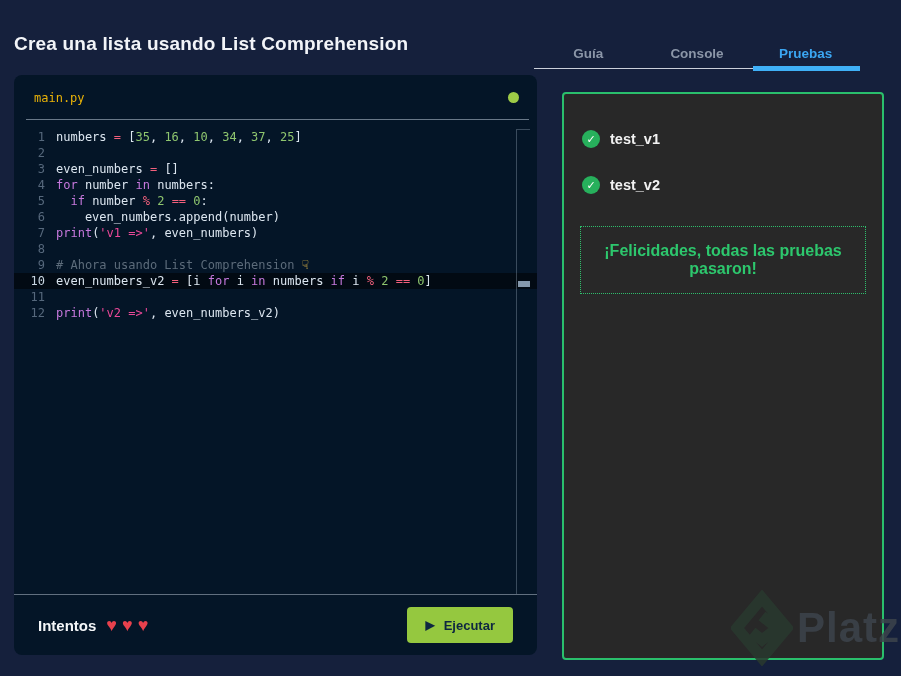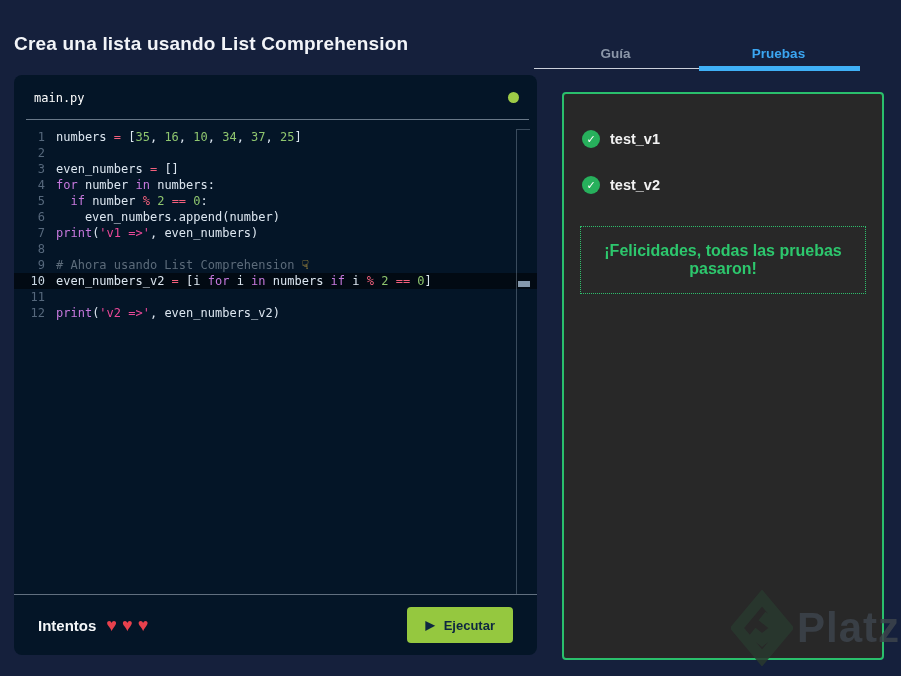--- a/index.html
+++ b/index.html
@@ -185,6 +185,7 @@
 
   <div class="tabs" id="tabs">
       <div class="tab">Guía</div>
+      <div class="tab">Console</div>
       <div class="tab active">Pruebas</div>
     </div>
 

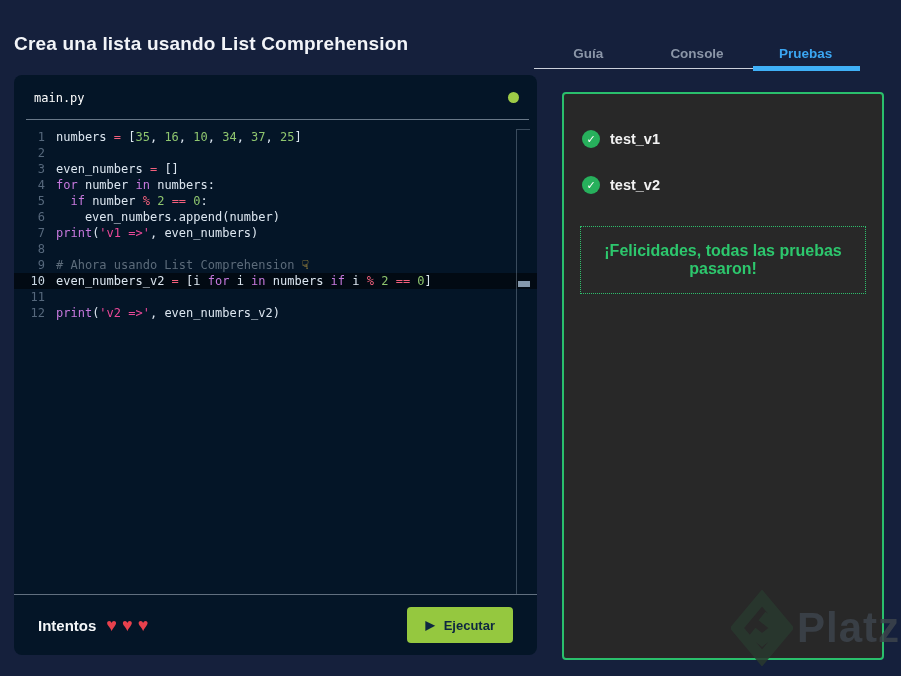--- a/index.html
+++ b/index.html
@@ -30,7 +30,7 @@
     padding:0 18px 0 20px; position:relative;
   }
   .editor-filename {
-    font-family:"DejaVu Sans Mono", monospace; font-size:12px; color:#ffffff;text-align:right;
+    font-family:"DejaVu Sans Mono", monospace; font-size:12px; color:#eab308;text-align:right;
   }
   .editor-status-dot {
     margin-left:auto; width:11px; height:11px; border-radius:50%;

